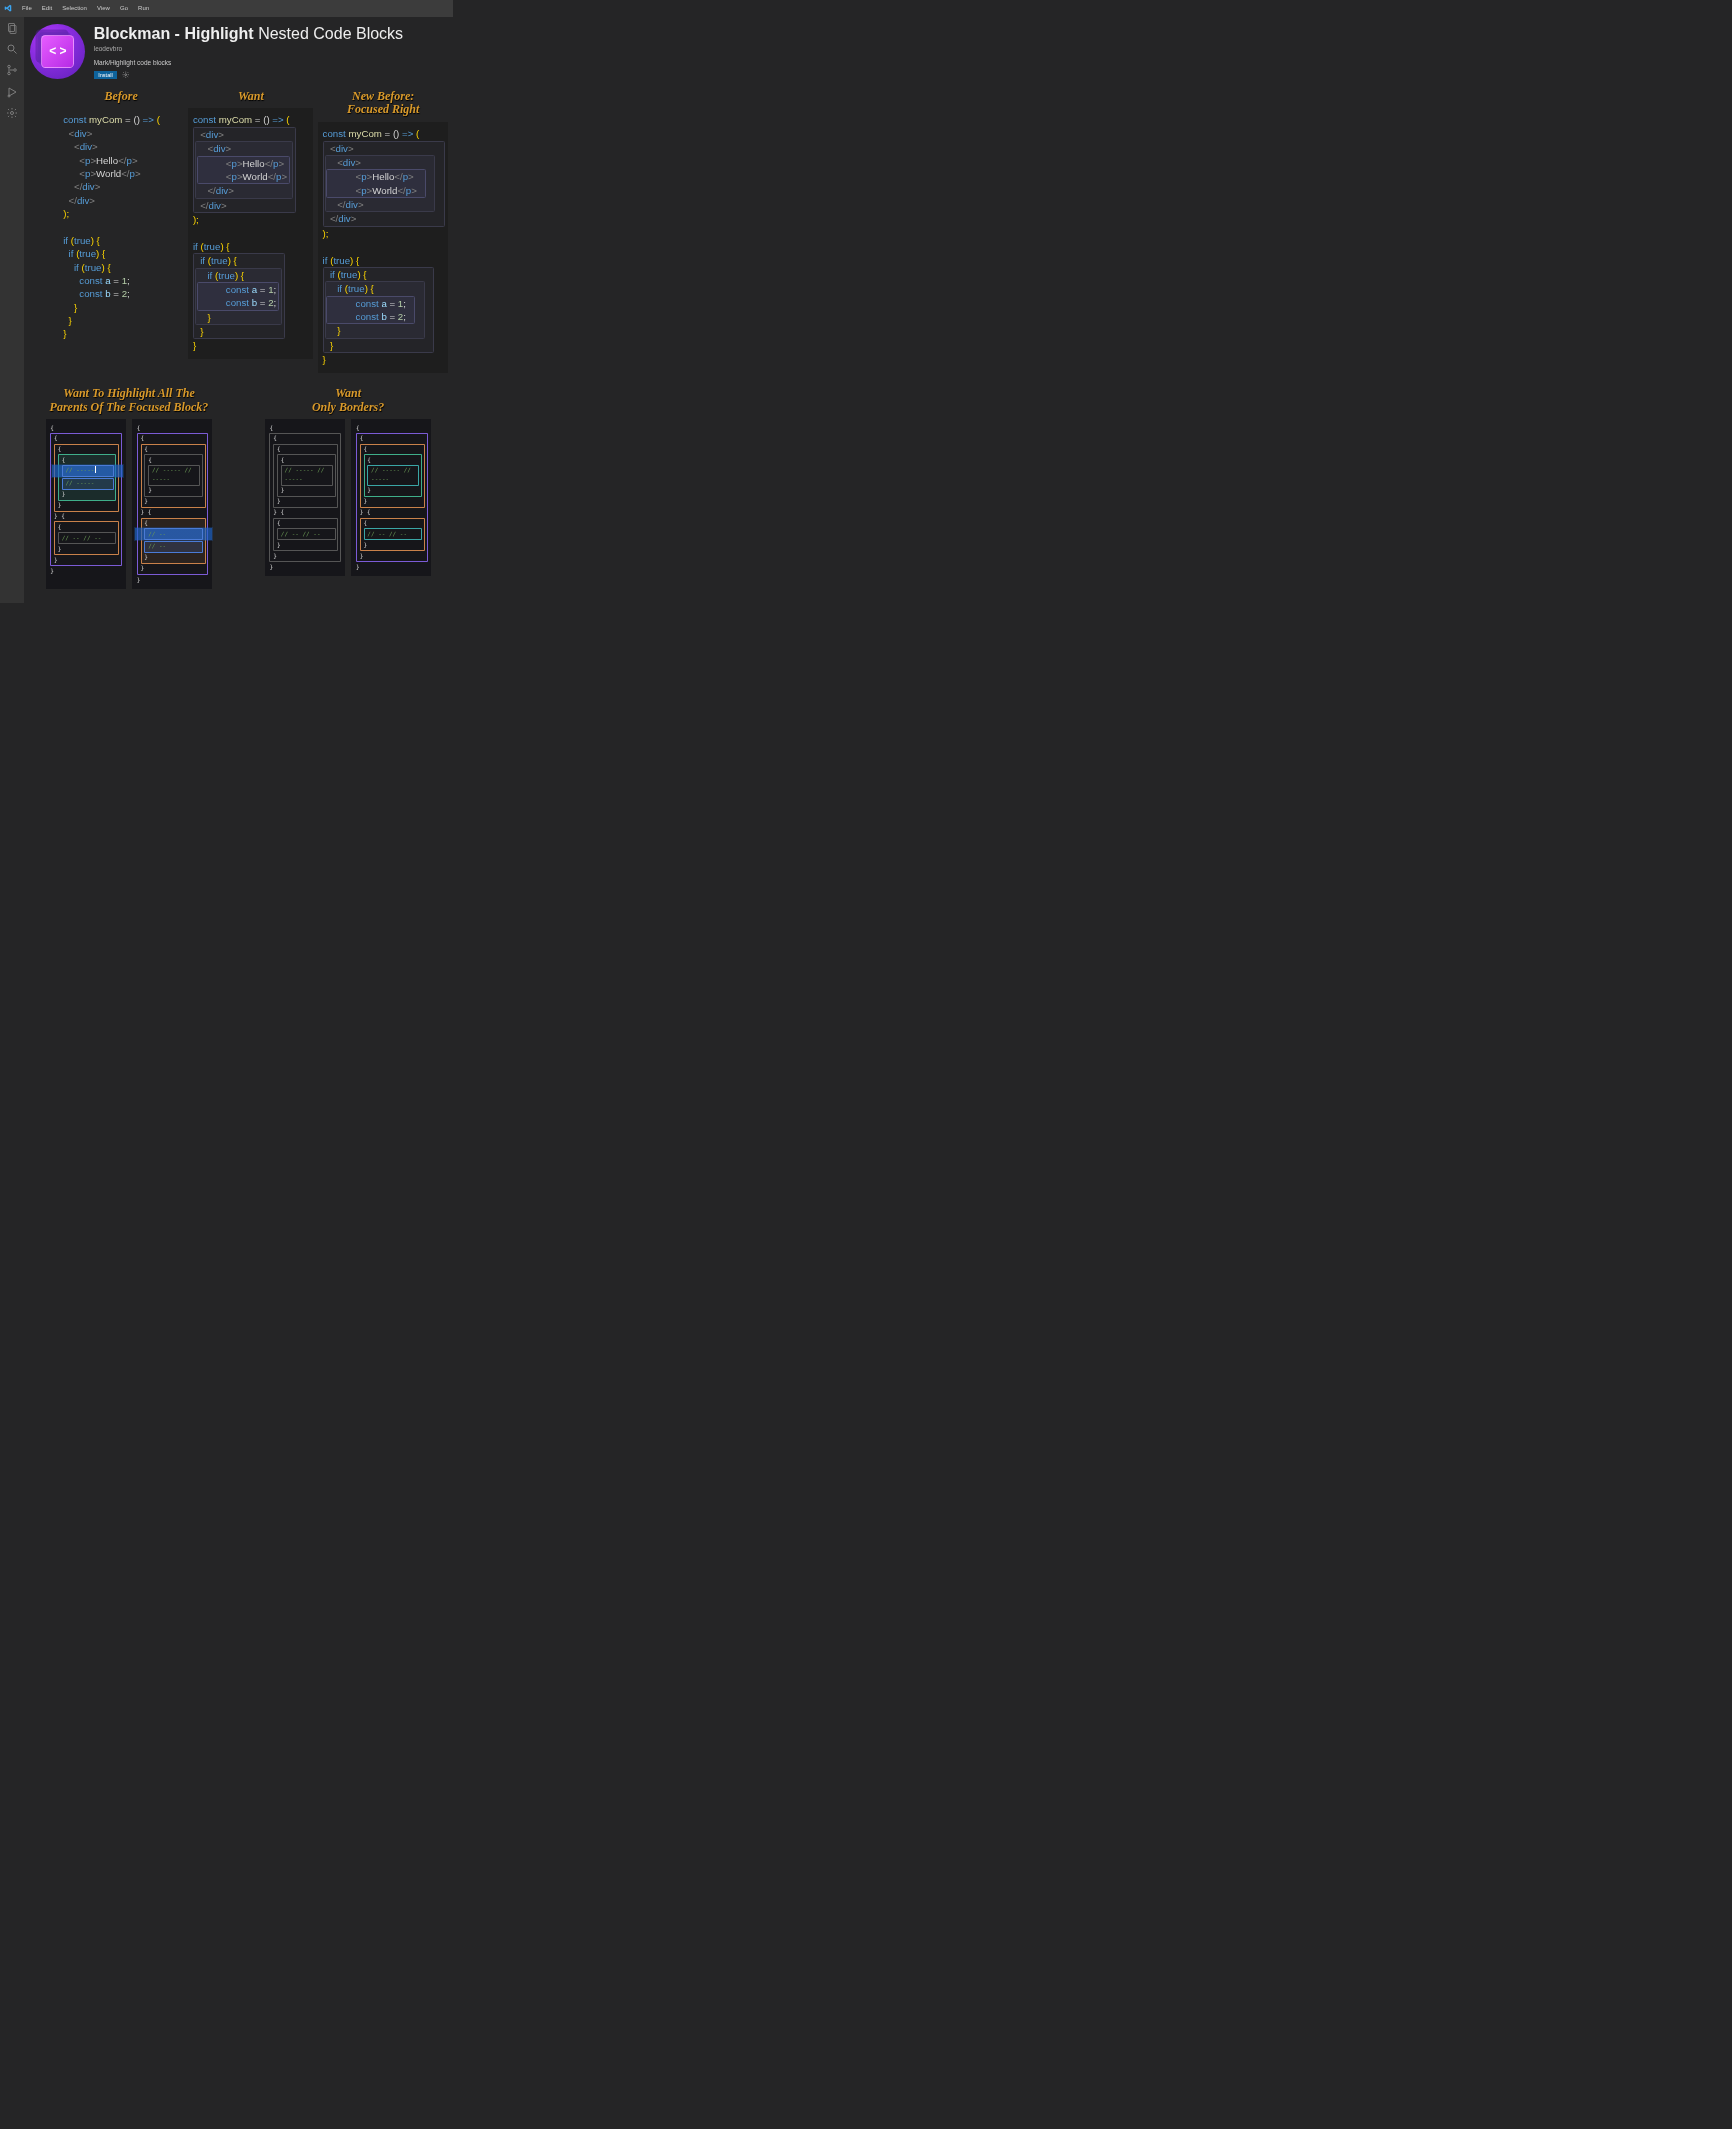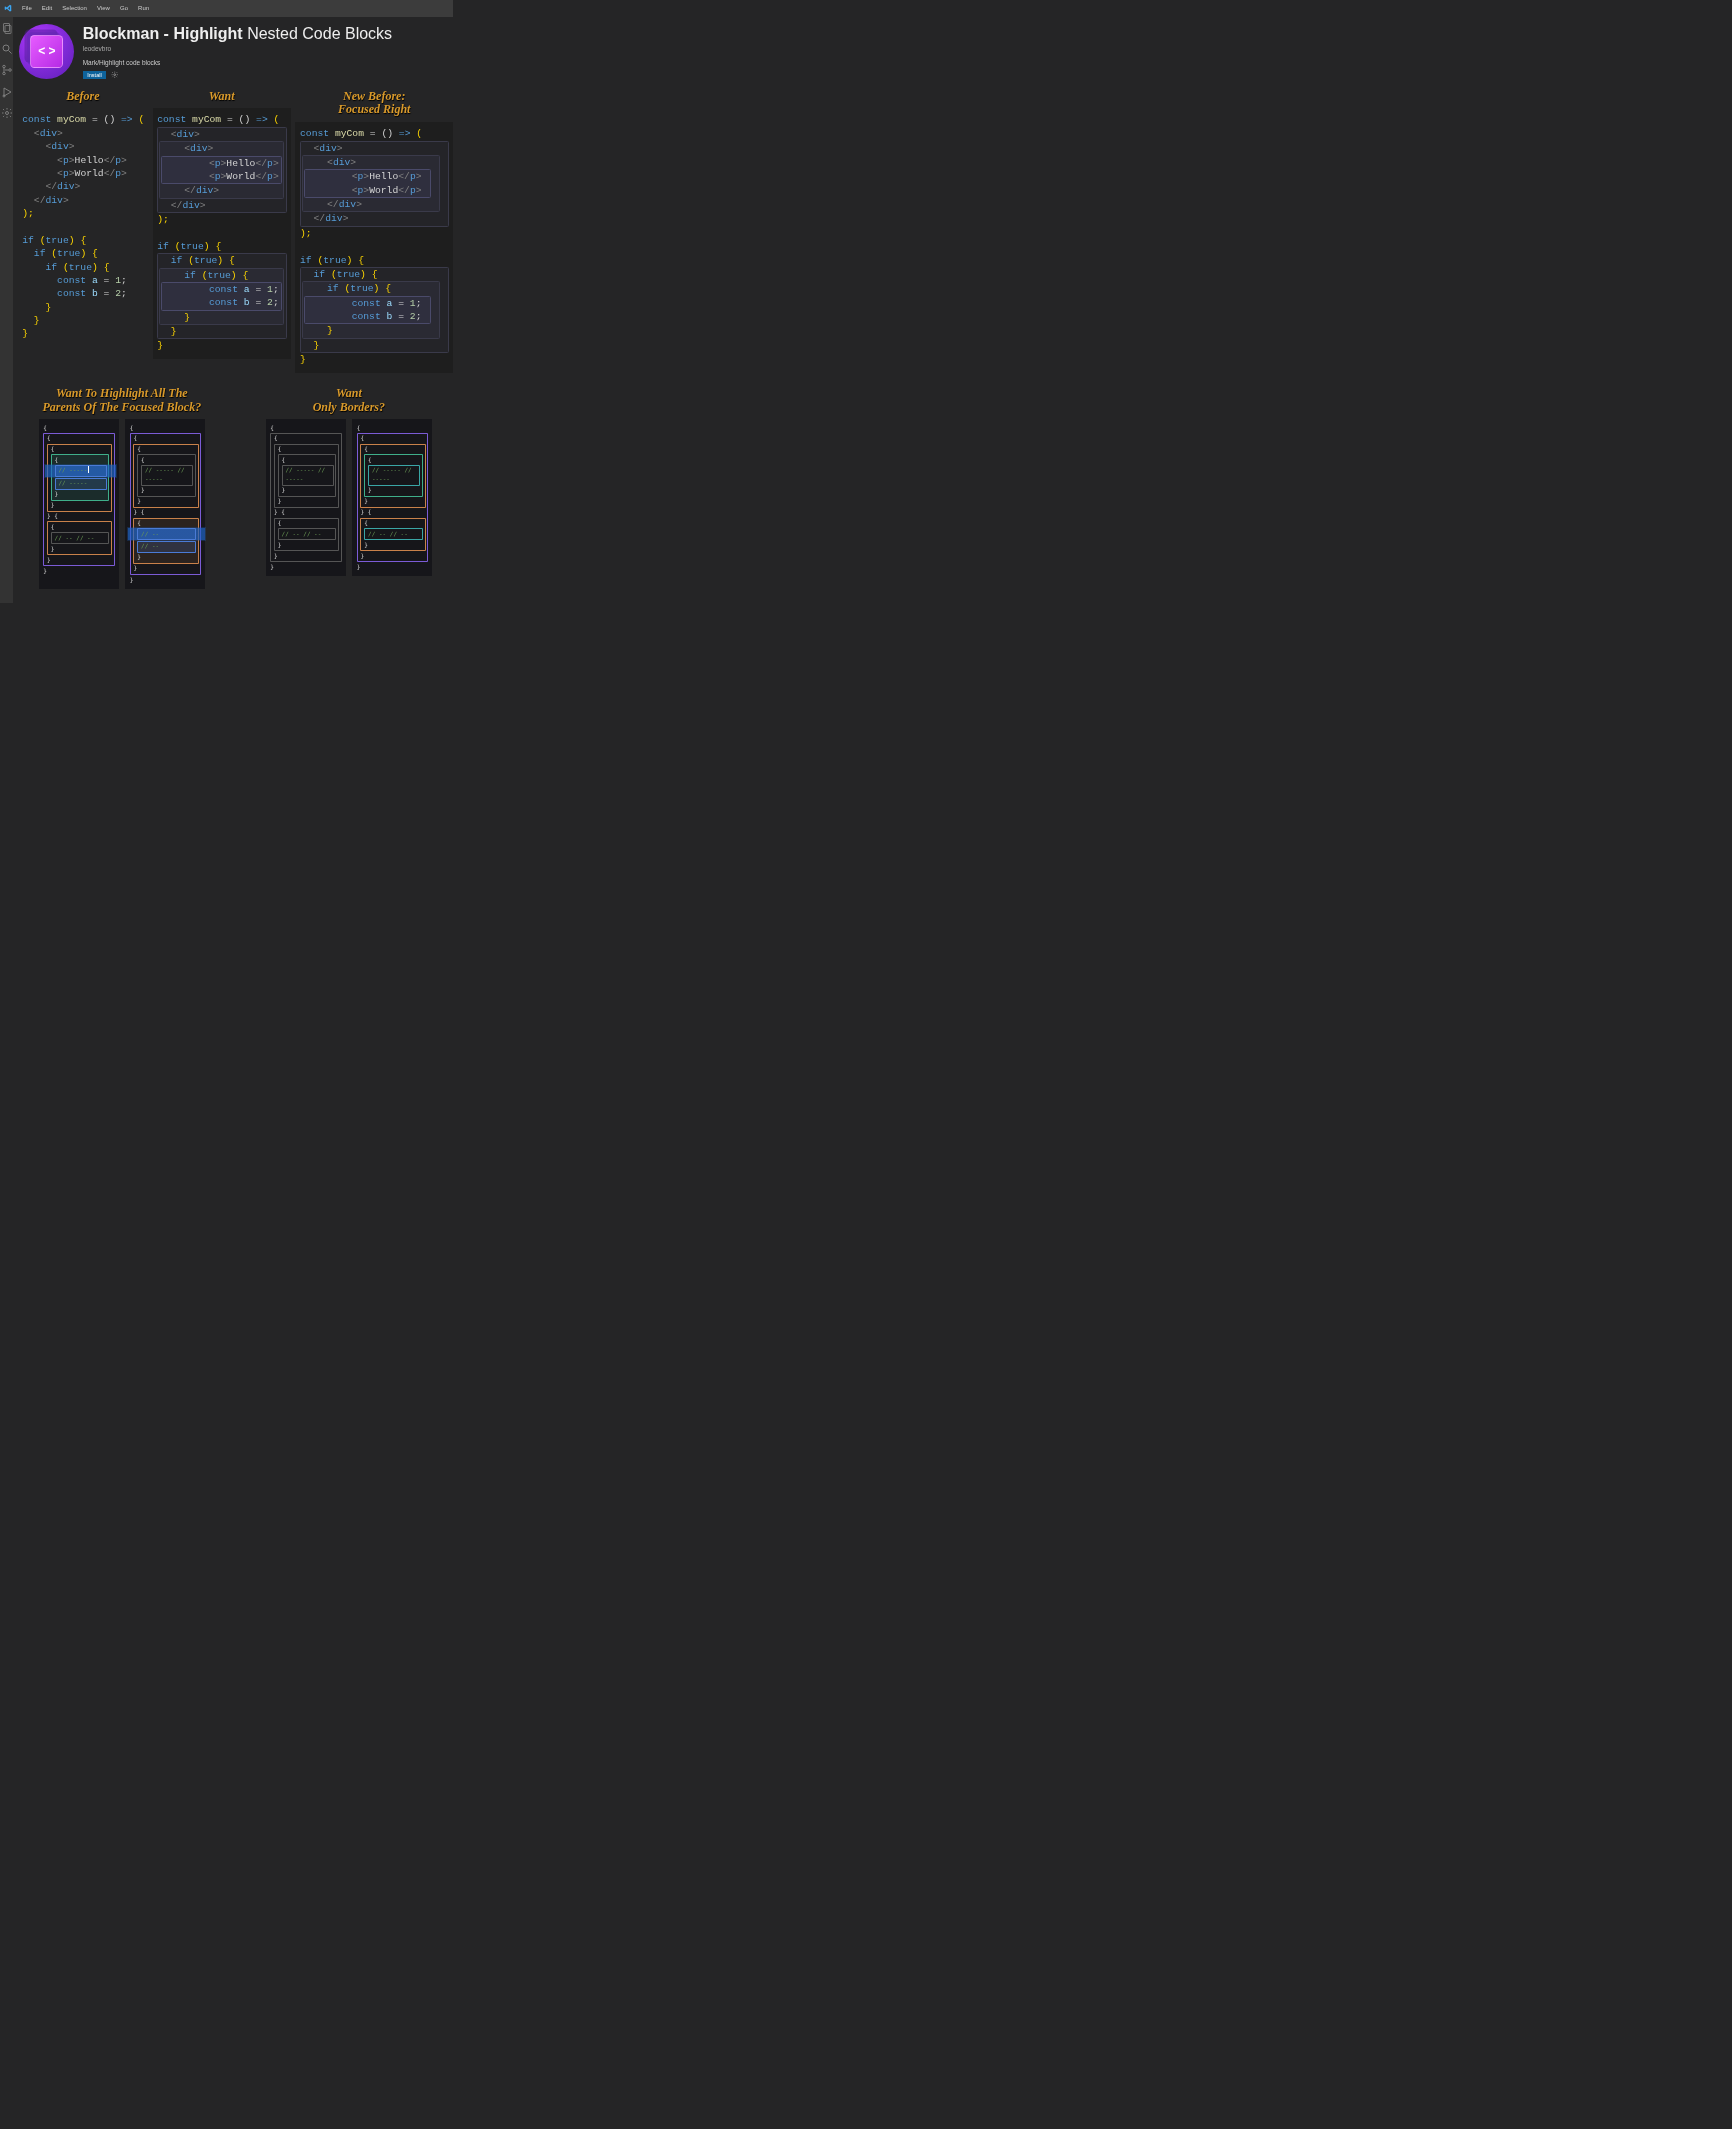--- a/index.html
+++ b/index.html
@@ -93,6 +93,7 @@
   grid-template-columns: 1fr 1fr 1fr;
   gap: 4.6px;
   margin-top: 1.8px;
+  margin-left: 30px;
 }
 .panel-title {
   text-align: center;

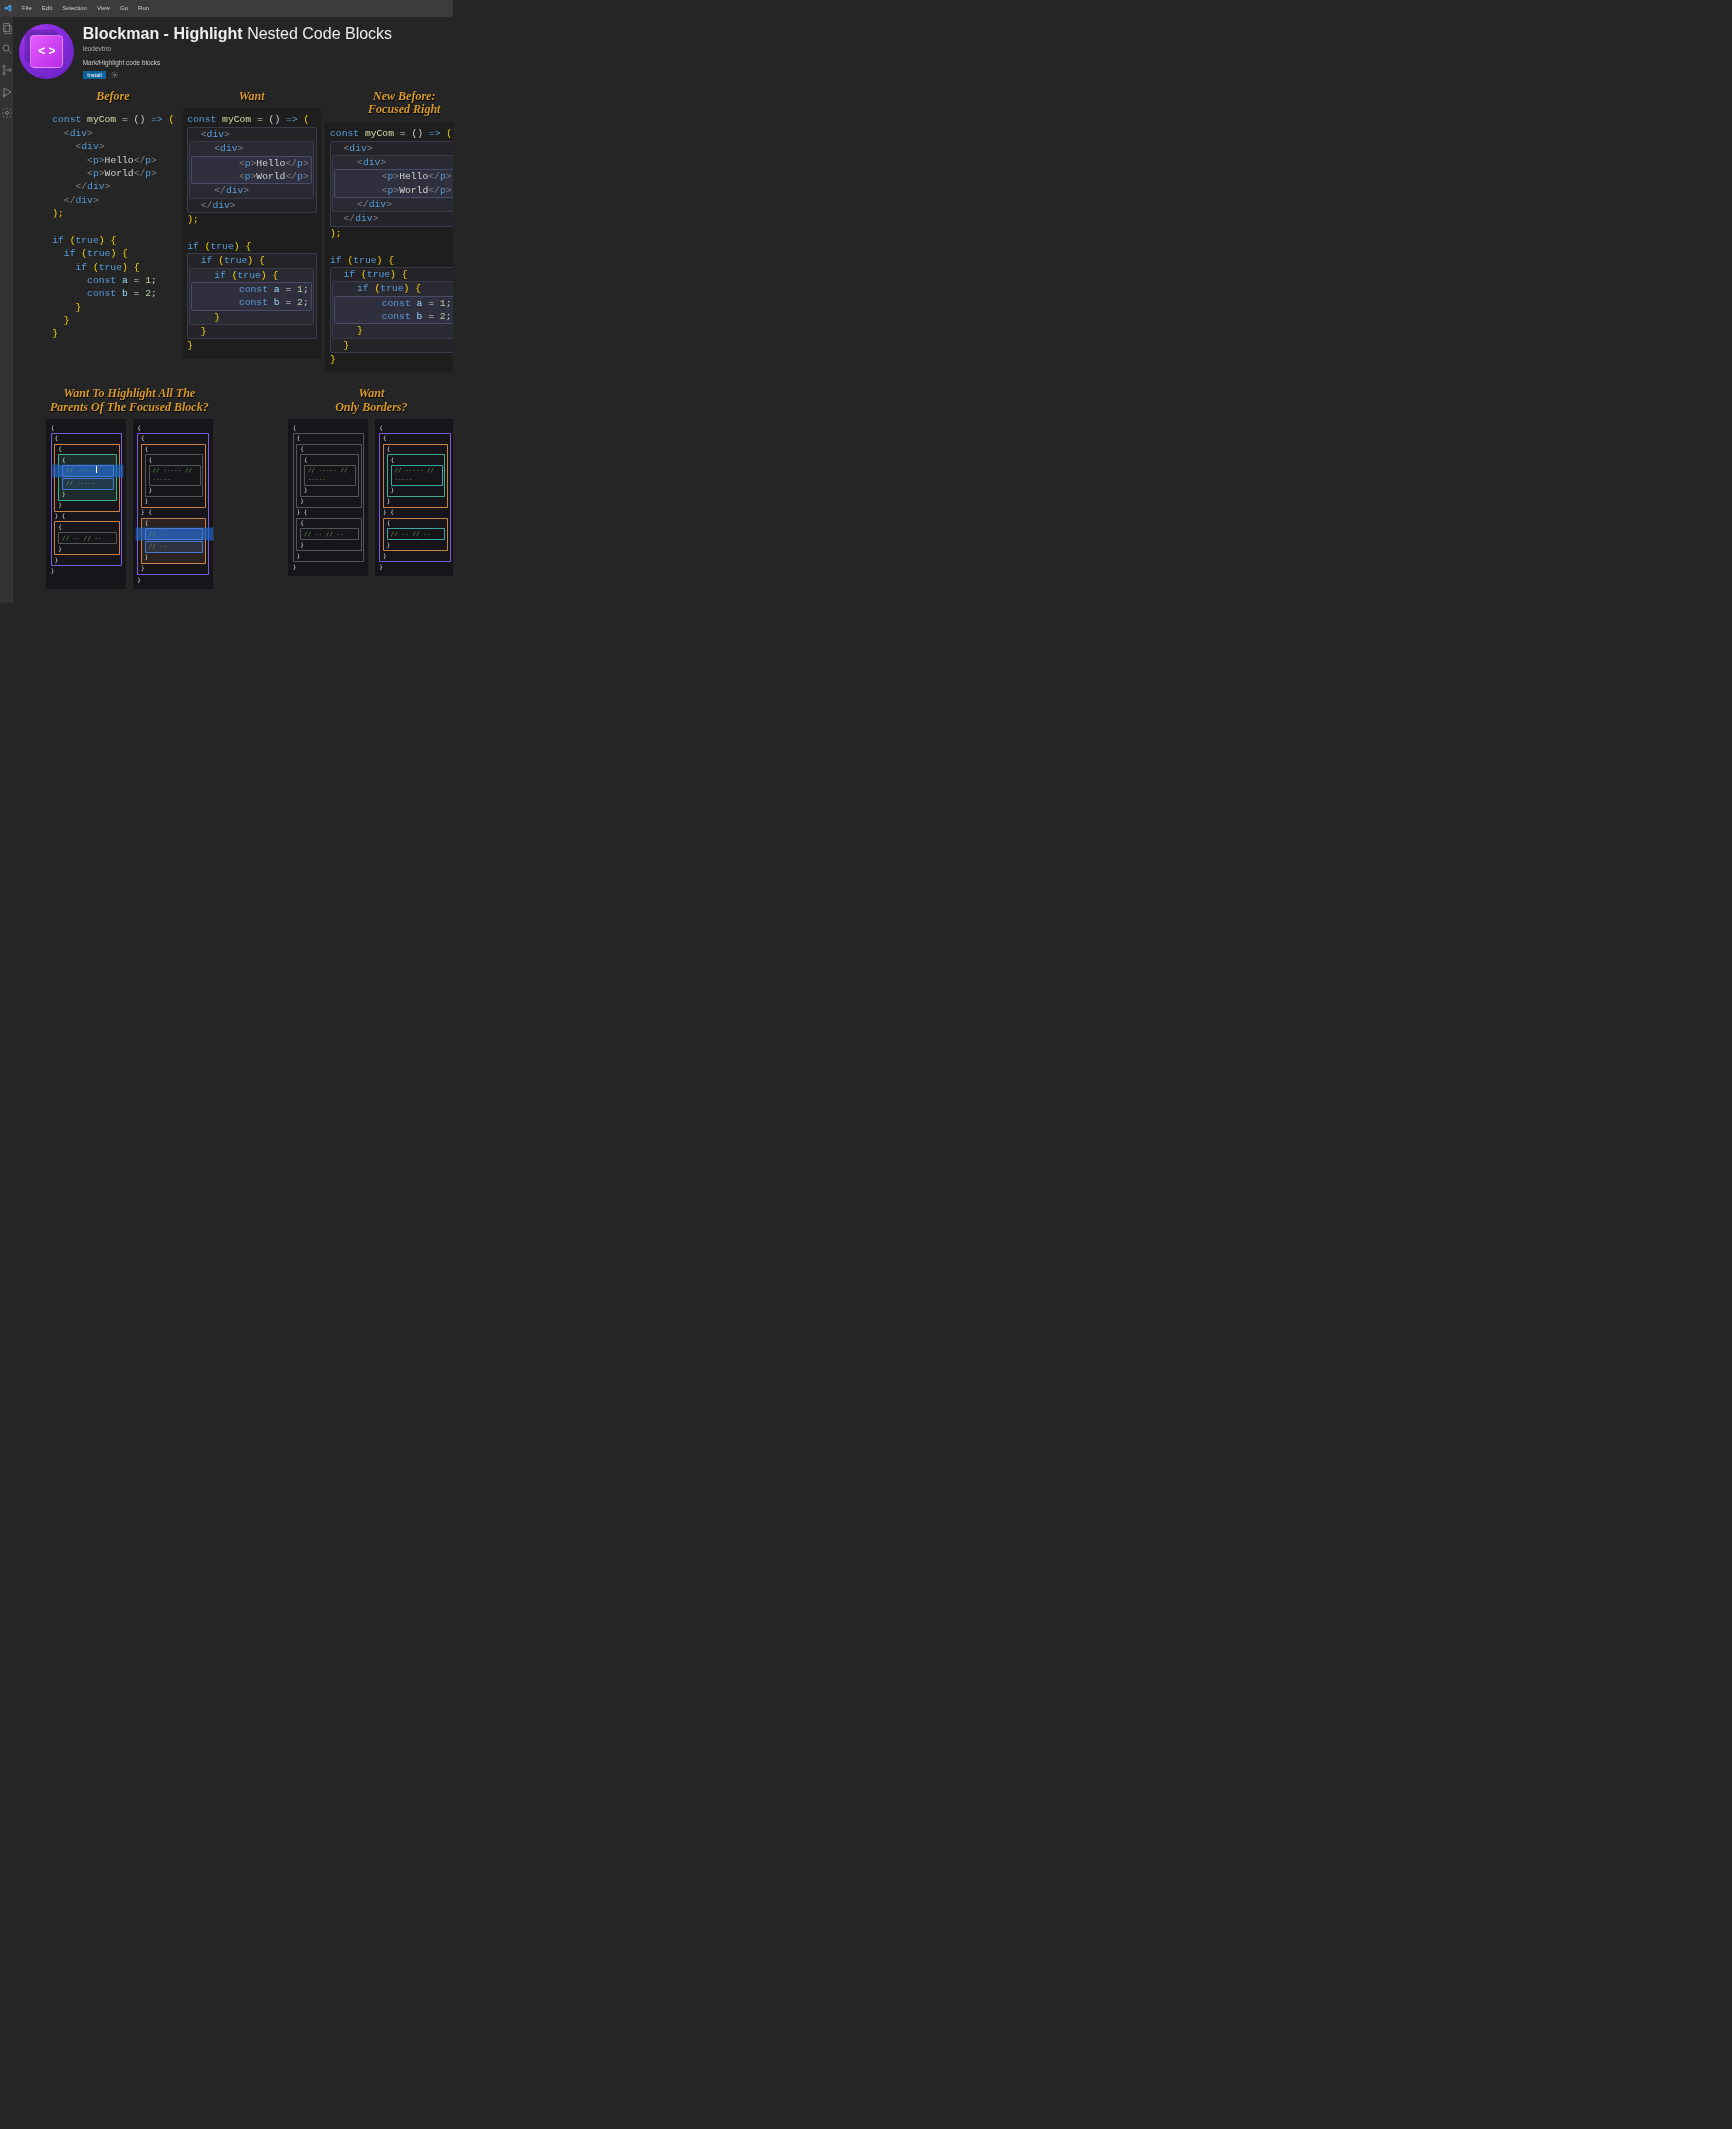--- a/index.html
+++ b/index.html
@@ -109,7 +109,7 @@
 .code-panel {
   background: #1e1e1e;
   padding: 5.5px 3.7px 6.5px 4.6px;
-  font-family: Liberation Mono, monospace;
+  font-family: Liberation Sans, sans-serif;
   font-size: 9.7px;
   line-height: 1.38;
   white-space: pre;

